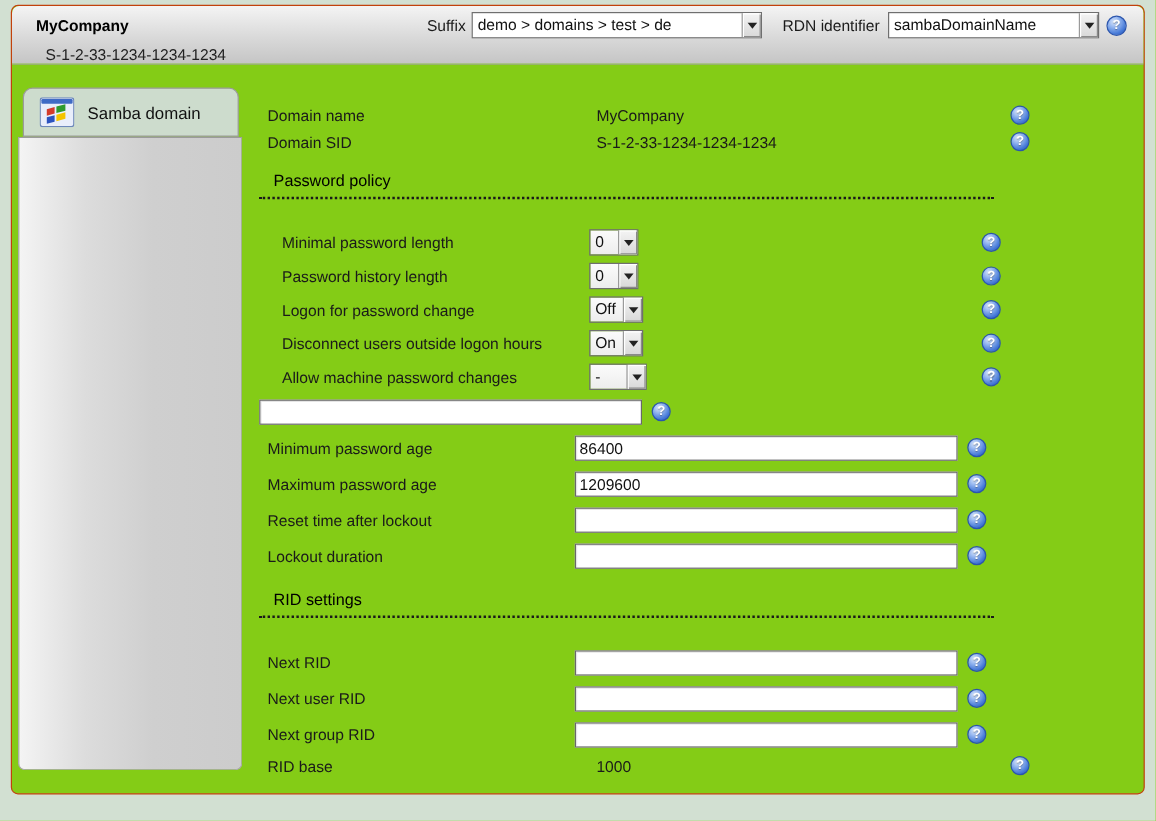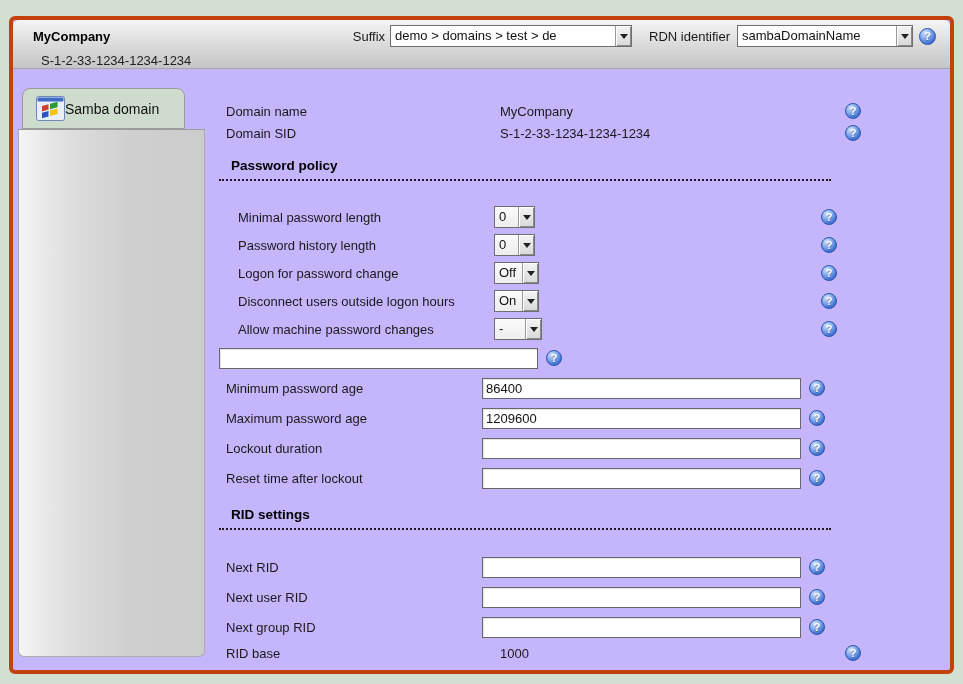--- a/index.html
+++ b/index.html
@@ -10,8 +10,8 @@
     font-size:13px; color:#1a1a1a;
   }
   .container {
-    position:absolute; left:9px; top:16px; width:945px; height:658px;
-    background:#c4b5fd; border:4px solid #c2410c; border-radius:6px;
+    position:absolute; left:9px; top:4px; width:945px; height:658px;
+    background:#84cc16; border:1px solid #c2410c; border-radius:6px;
   }
   
   .titlebar {

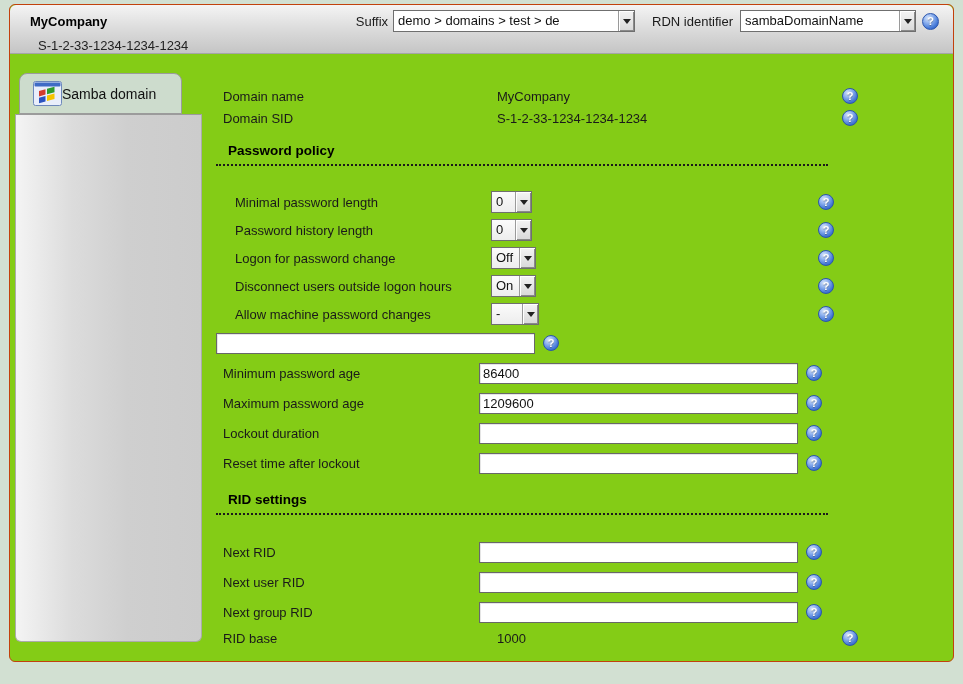--- a/index.html
+++ b/index.html
@@ -52,9 +52,9 @@
   .sel-gray { background:linear-gradient(#fbfbfb,#ededed); }
   
   .tab {
-    position:absolute; left:9px; top:68px; width:163px; height:41px;
+    position:absolute; left:9px; top:68px; width:180px; height:41px;
     background:#cddccd; border:1px solid #9b9b9b; border-radius:8px 8px 0 0;
-    display:flex; align-items:center; padding-left:13px;
+    display:flex; align-items:center; gap:11px; padding-left:13px;
     cursor:pointer;
   }
   .tab-label { font-size:14px; color:#111; }

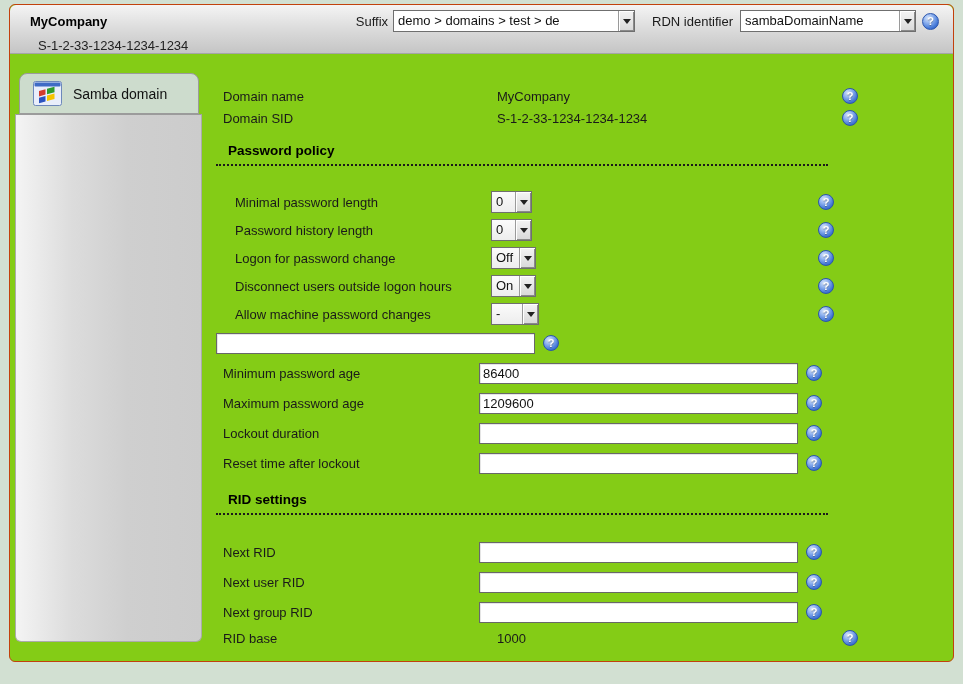--- a/index.html
+++ b/index.html
@@ -75,7 +75,7 @@
   .val { color:#1a1a1a; }
   .section-hdr {
     margin-top:14px; padding:0 0 6px 12px; margin-bottom:22px;
-    font-weight:bold; font-size:13.5px; color:#000;
+    font-weight:normal; font-size:13.5px; color:#000;
     border-bottom:2px dotted #1a1a1a;
   }
   input.txt {

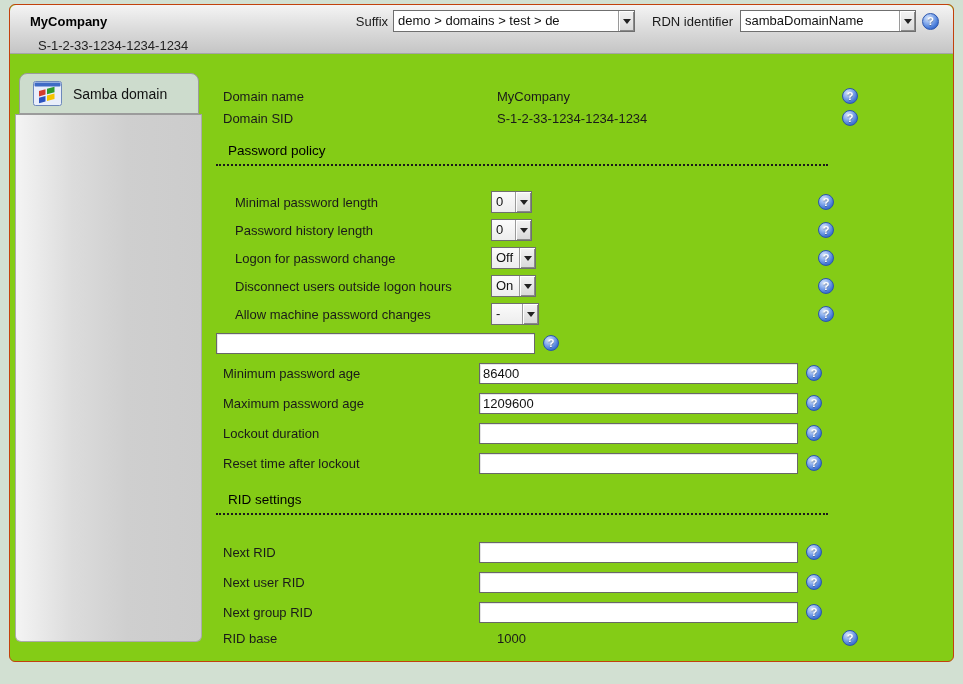--- a/index.html
+++ b/index.html
@@ -253,15 +253,15 @@
     </div>
 
     <div class="row row-inp">
+      <span class="lbl">Reset time after lockout</span>
+      <span class="ctl">
+          <input class="txt" type="text" value="" style="">
+        </span>
+      <span class="help"></span>
+    </div>
+
+    <div class="row row-inp">
       <span class="lbl">Lockout duration</span>
-      <span class="ctl">
-          <input class="txt" type="text" value="" style="">
-        </span>
-      <span class="help"></span>
-    </div>
-
-    <div class="row row-inp">
-      <span class="lbl">Reset time after lockout</span>
       <span class="ctl">
           <input class="txt" type="text" value="" style="">
         </span>

